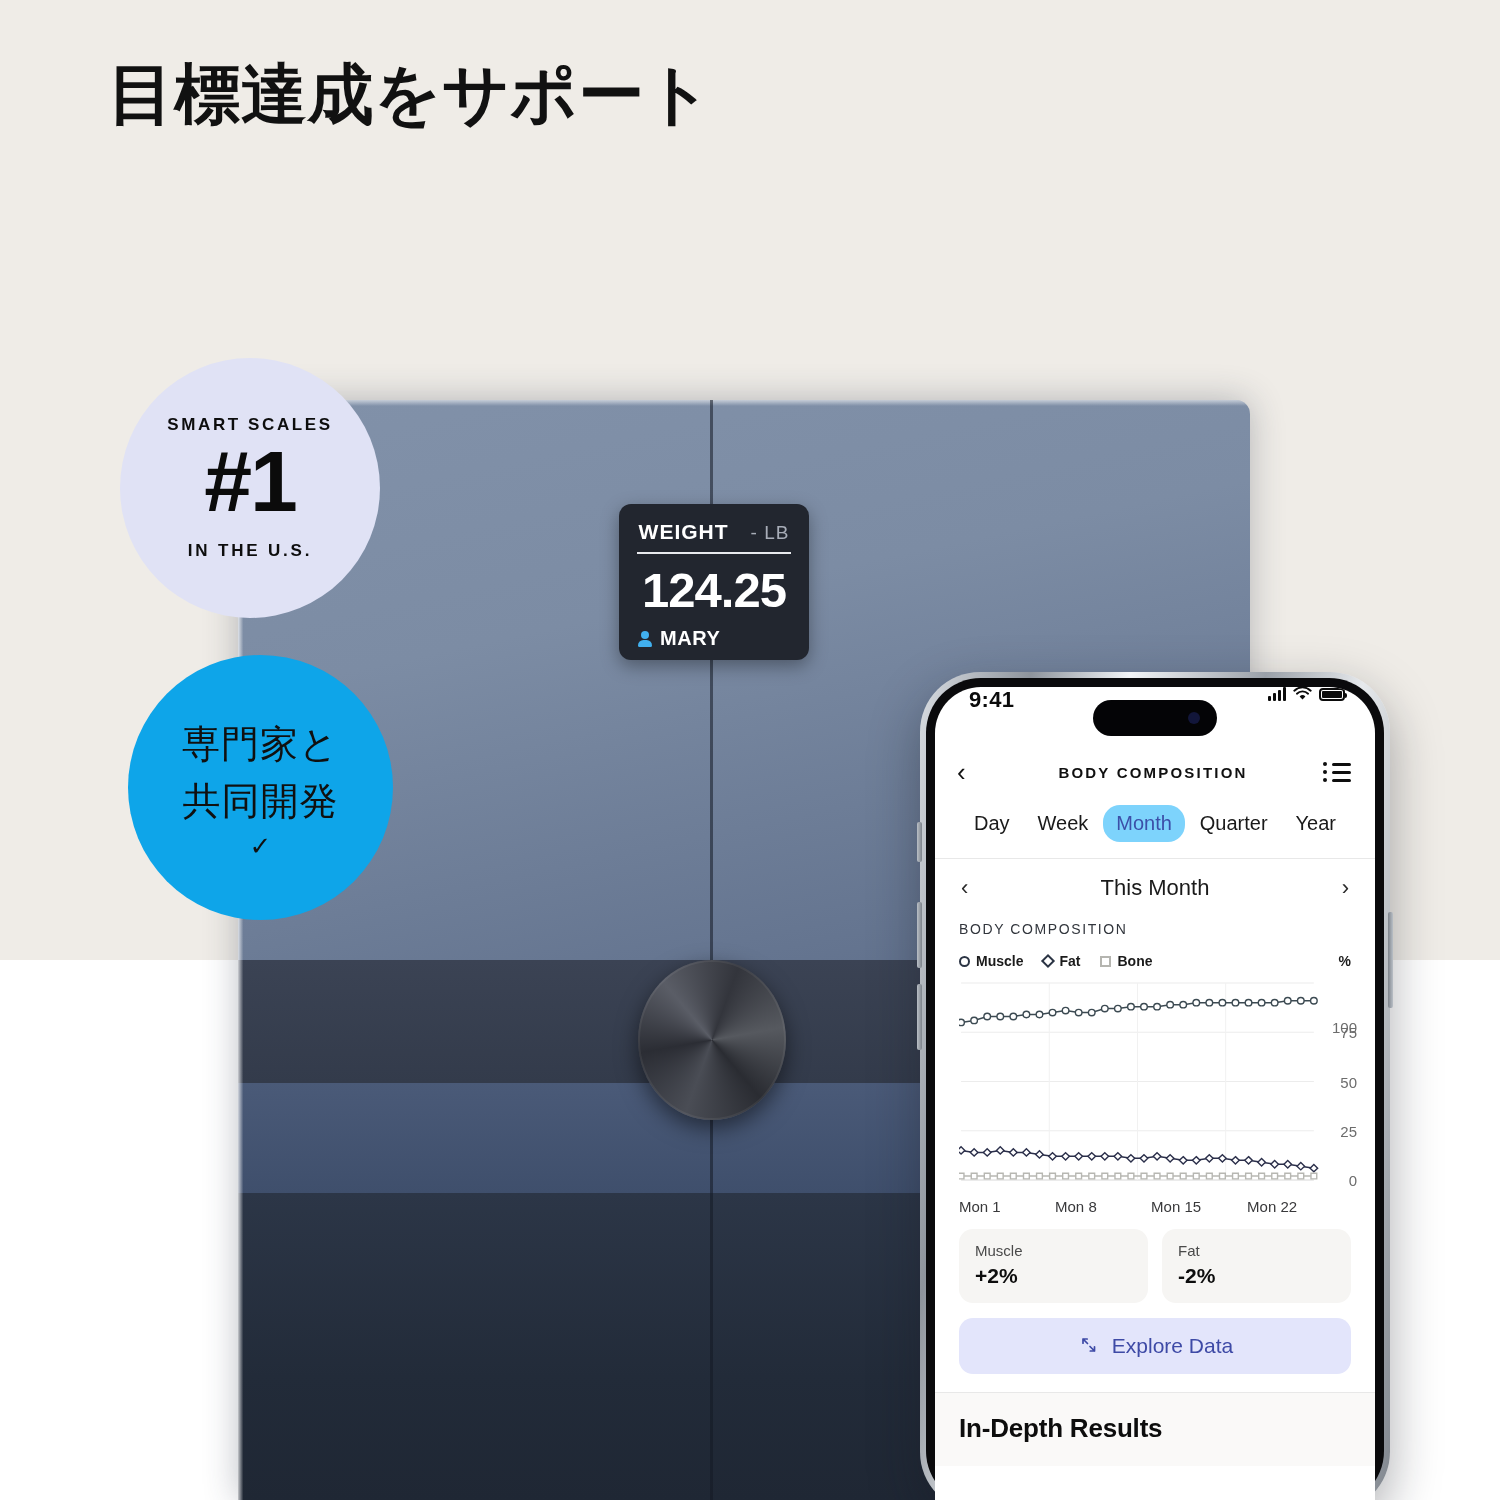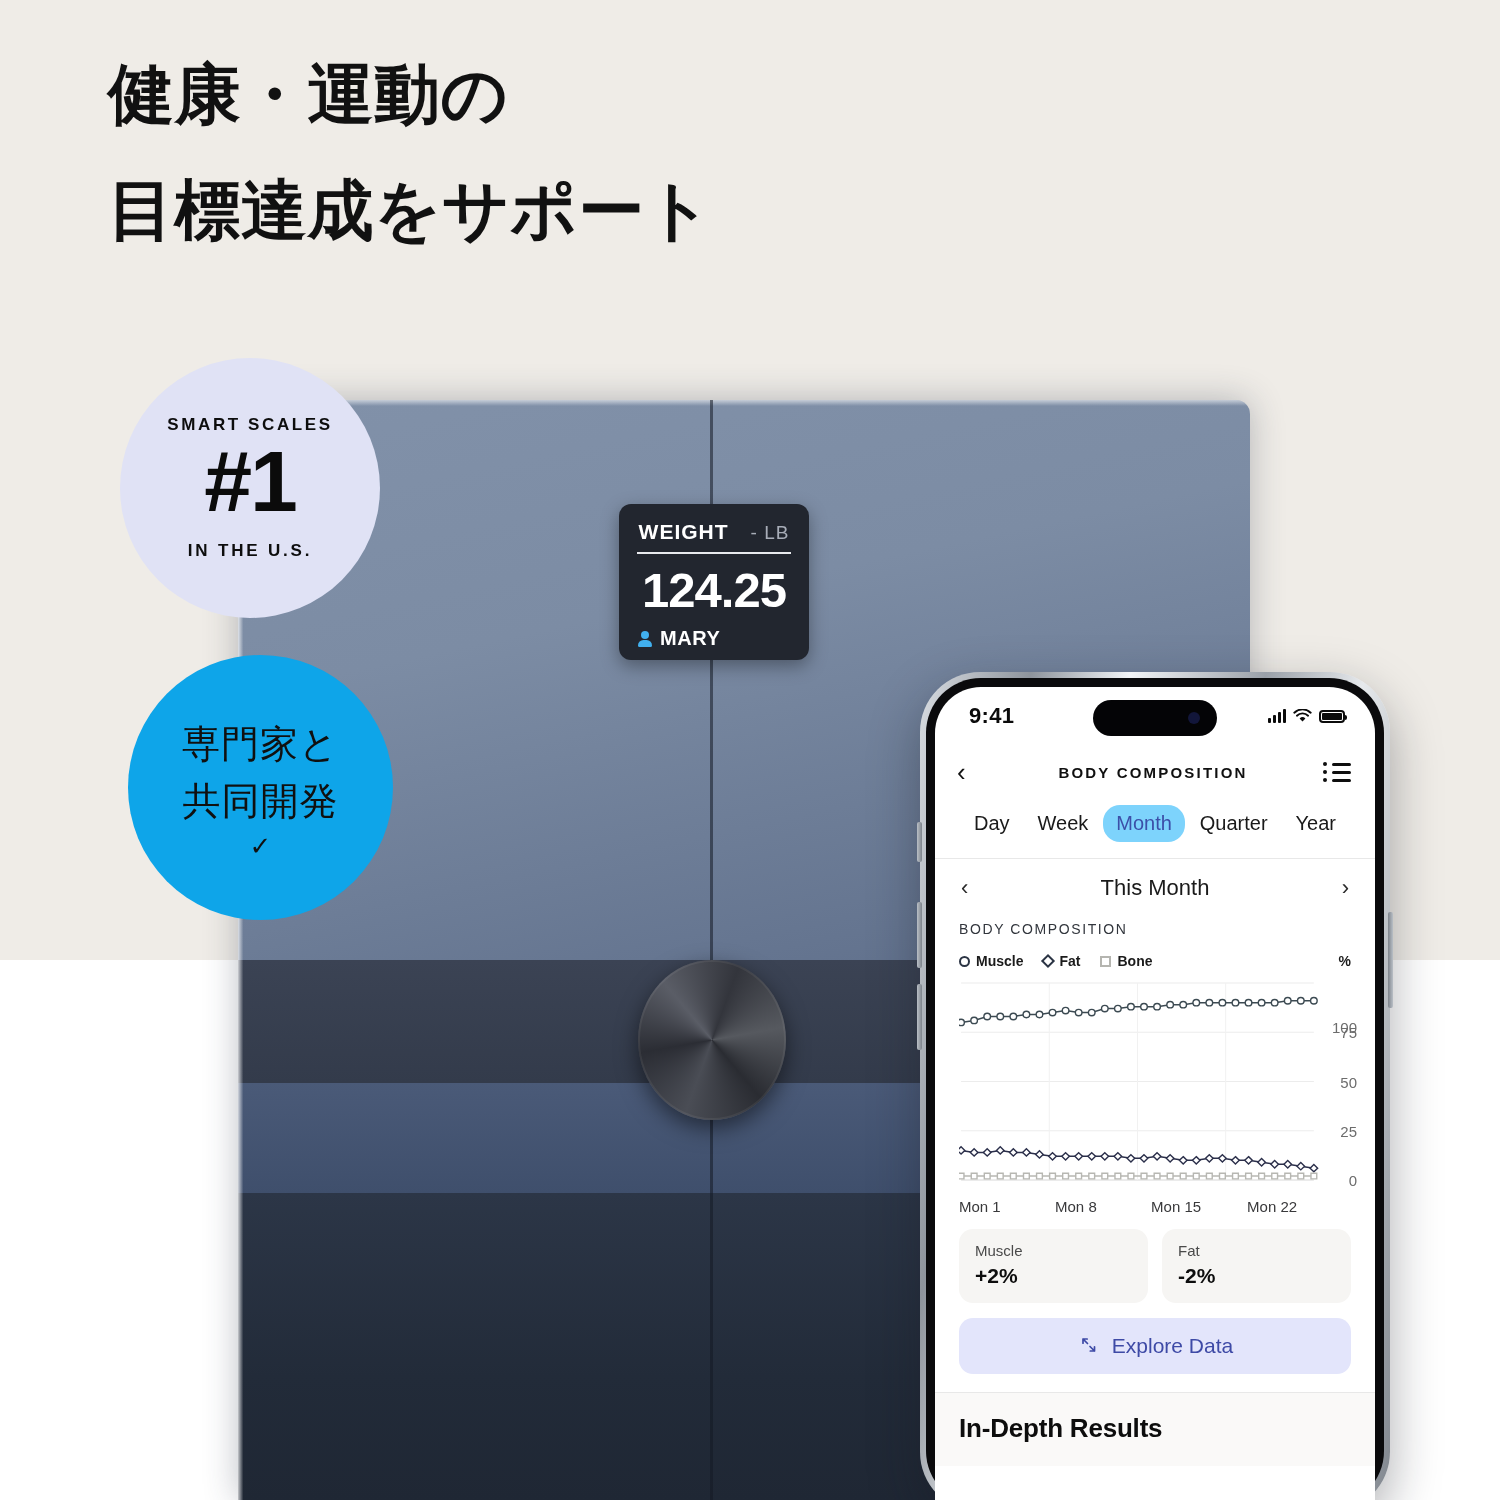--- a/index.html
+++ b/index.html
@@ -330,7 +330,6 @@
 <div id="bg-white"></div>
 
 <div id="headline">
-  <div class="hl-line">健康・運動の</div>
   <div class="hl-line">目標達成をサポート</div>
 </div>
 

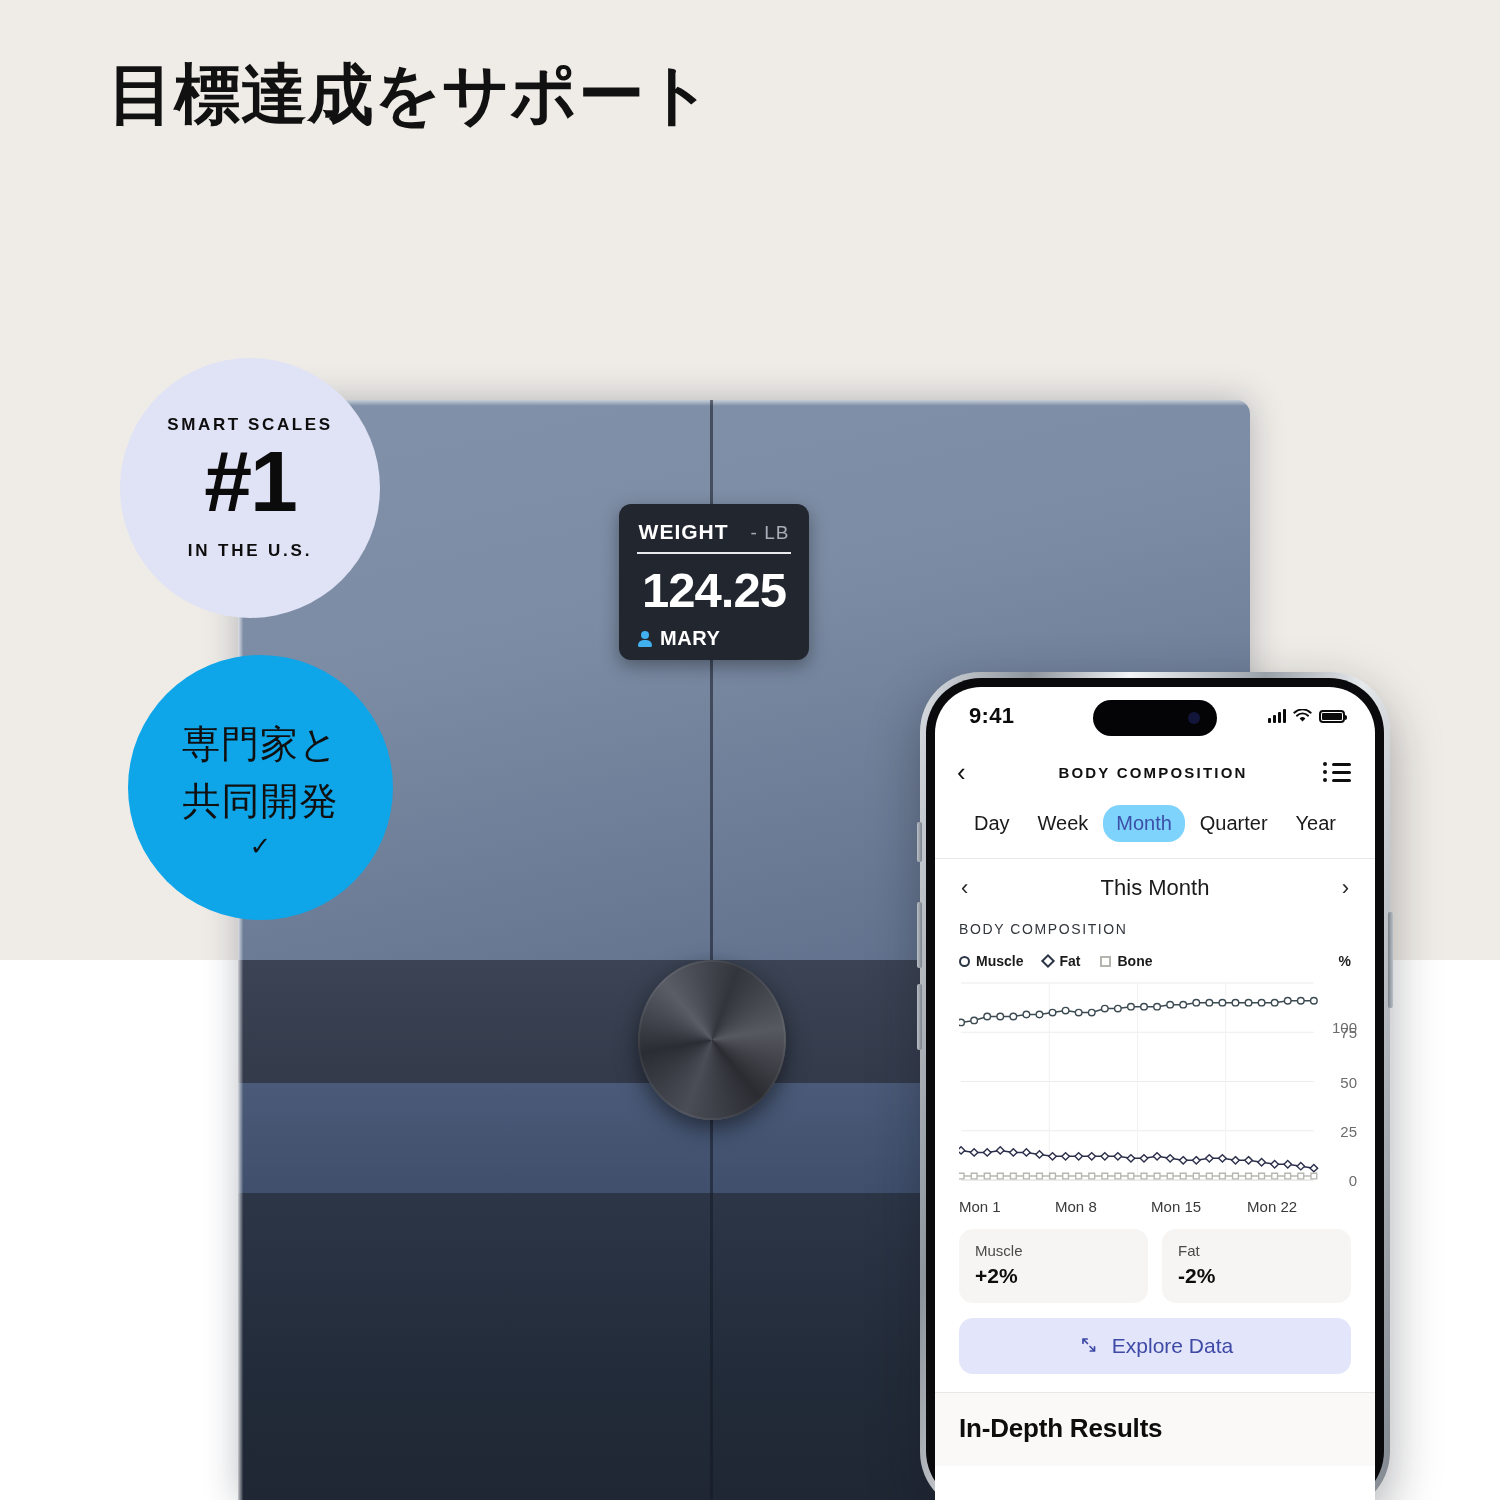--- a/index.html
+++ b/index.html
@@ -196,7 +196,7 @@
   
   #status-bar {
     position:relative; height:58px;
-    display:flex; align-items:center; justify-content:space-between;
+    display:flex; align-items:flex-start; justify-content:space-between;
     padding:0 30px 0 34px;
   }
   #status-time { font-size:22px; font-weight:700; color:#0b0b0b; letter-spacing:0.3px; }

